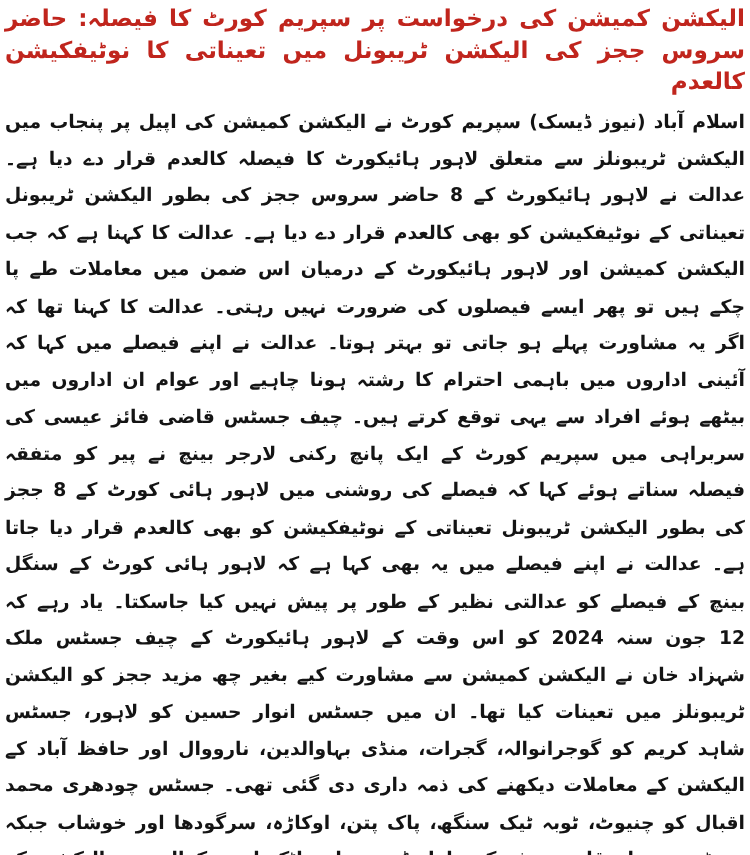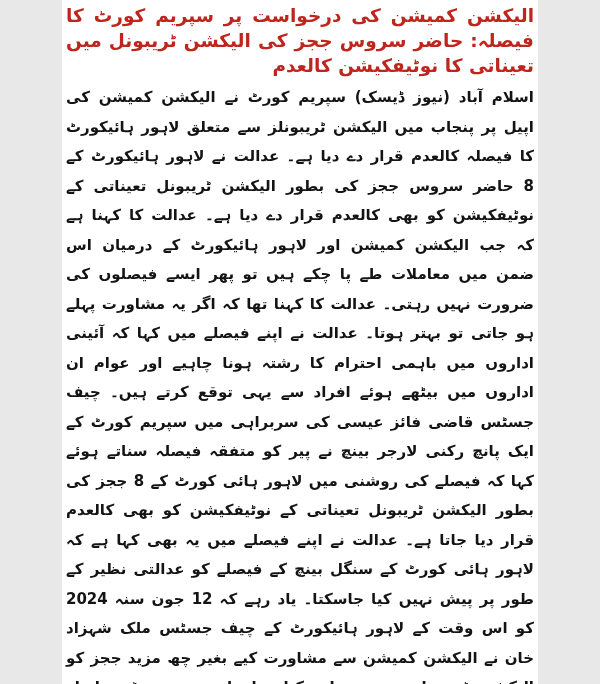--- a/index.html
+++ b/index.html
@@ -10,7 +10,7 @@
   *{margin:0;padding:0;box-sizing:border-box;}
   html,body{background:#e8e8e8;}
   .page{
-    width:476px;
+    width:600px;
     height:684px;
     margin:0 auto;
     background:var(--c-bg);

